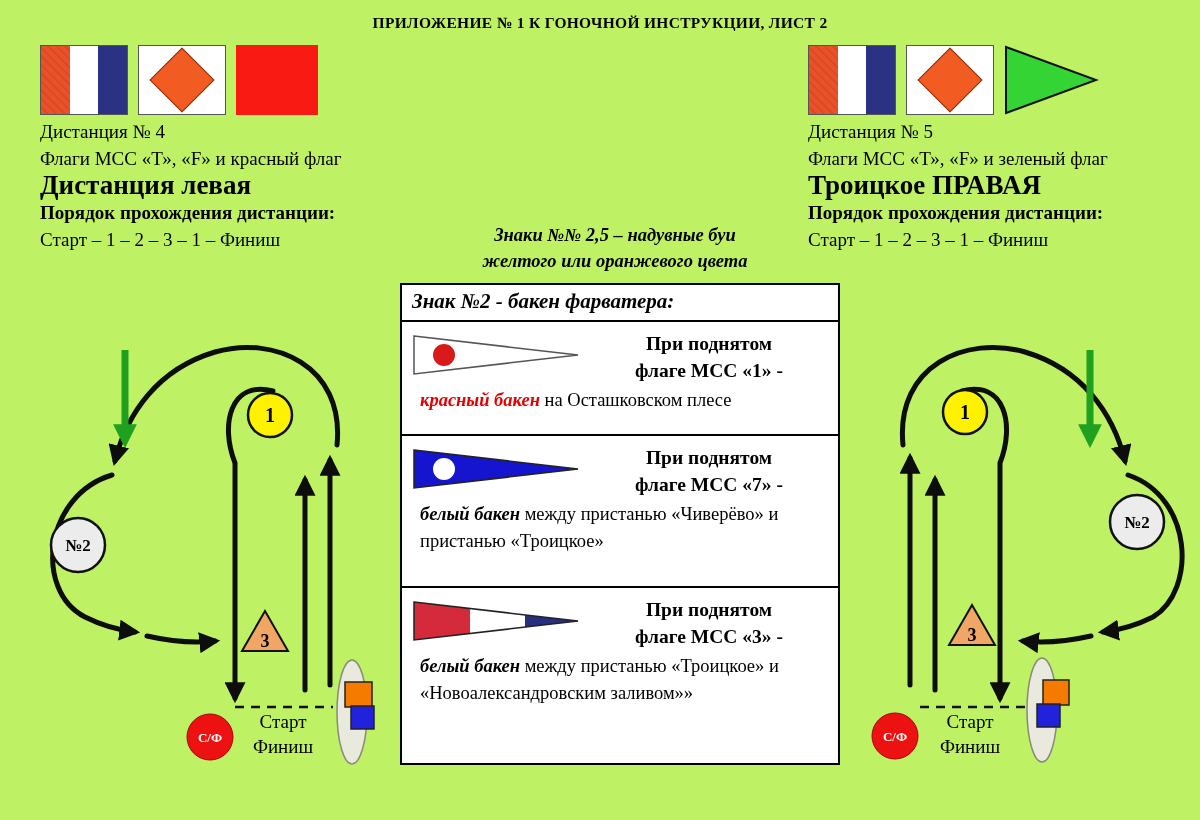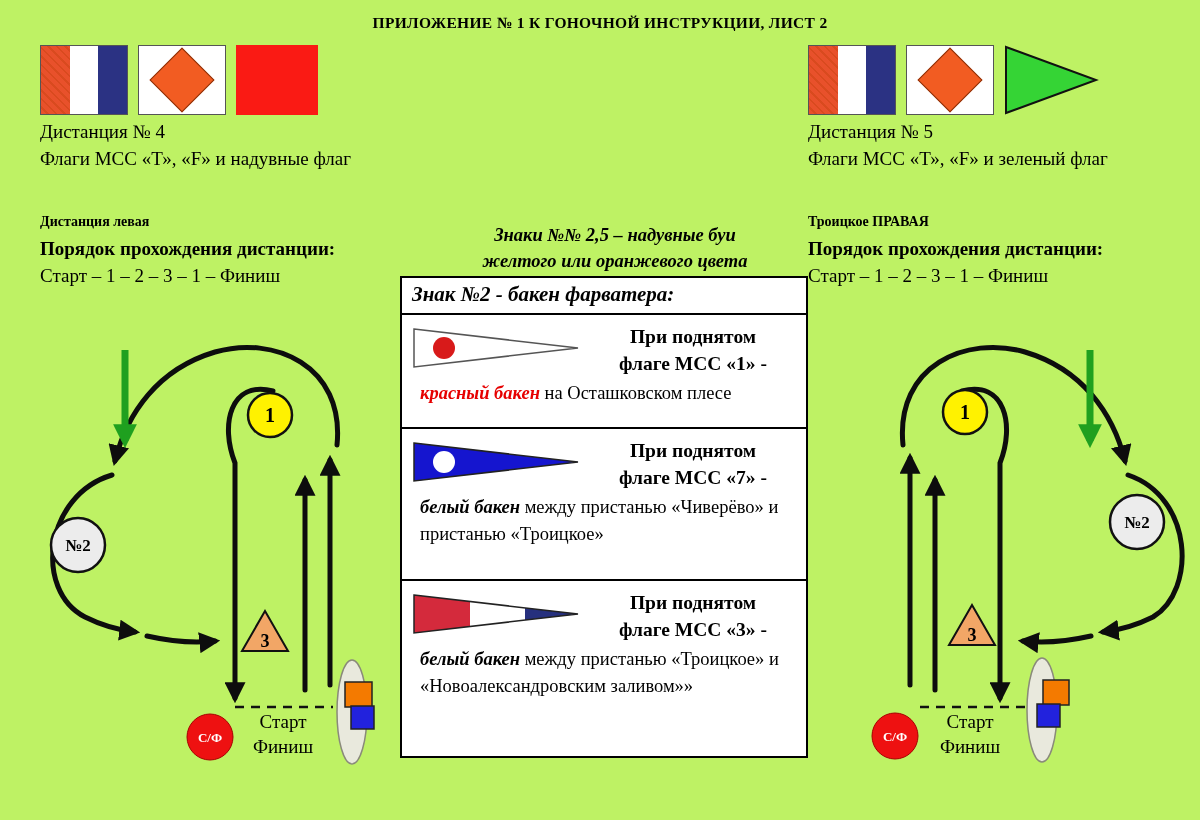--- a/index.html
+++ b/index.html
@@ -112,7 +112,7 @@
 
   <div class="abs textblock" style="left:40px; top:118px; width:360px;">
     <div class="tline">Дистанция № 4</div>
-    <div class="tline">Флаги МСС «Т», «F» и надувные флаг</div>
+    <div class="tline">Флаги МСС «Т», «F» и красный флаг</div>
     <div class="tline dir">Дистанция левая</div>
     <div class="tline bold">Порядок прохождения дистанции:</div>
     <div class="tline">Старт – 1 – 2 – 3 – 1 – Финиш</div>

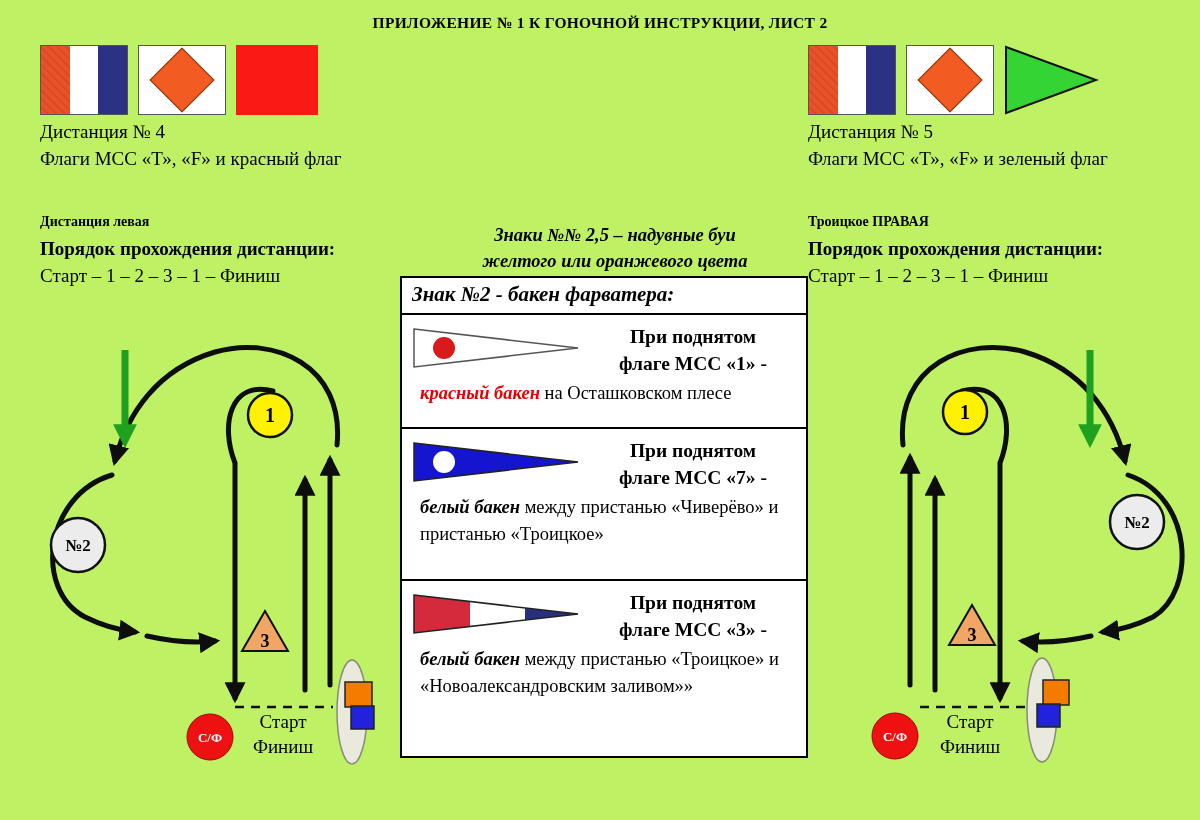--- a/index.html
+++ b/index.html
@@ -34,7 +34,7 @@
   
   .textblock { font-size:19px; line-height:27px; }
   .tline.bold { font-weight:bold; }
-  .tline.dir  { font-weight:bold; font-size:14px;margin-top:36px; }
+  .tline.dir  { font-weight:bold; font-size:27px; }
 
   
   .center-note {

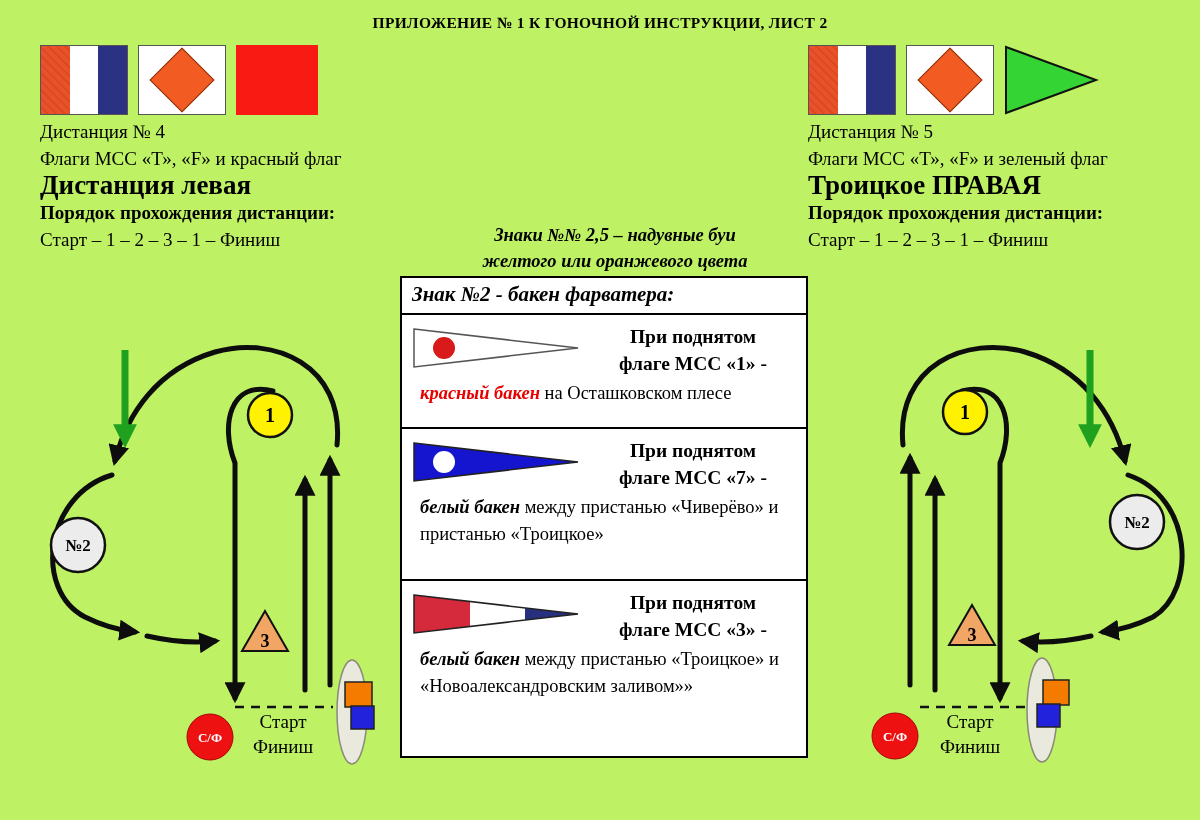--- a/index.html
+++ b/index.html
@@ -43,7 +43,7 @@
   }
 
   
-  .btable { left:400px; top:276px; width:408px; height:482px; border:2px solid #000; background:#fff; }
+  .btable { left:400px; top:283px; width:440px; height:482px; border:2px solid #000; background:#fff; }
   .bheader {
     height:37px; border-bottom:2px solid #000; padding:4px 10px;
     font-weight:bold; font-style:italic; font-size:21px;

